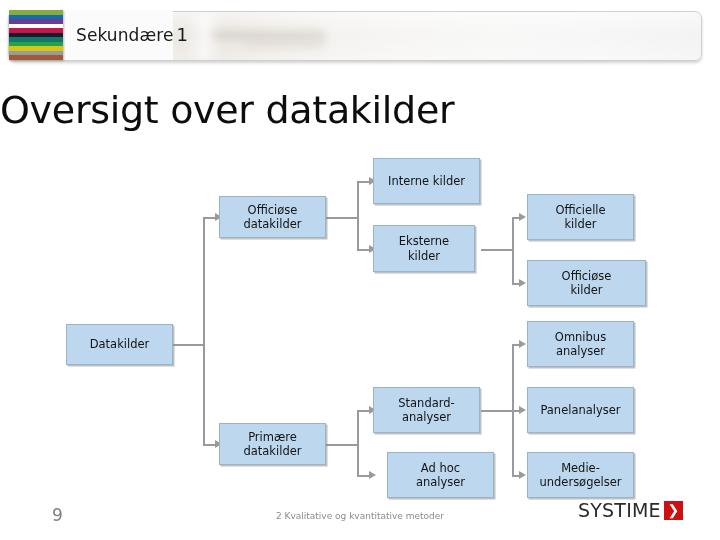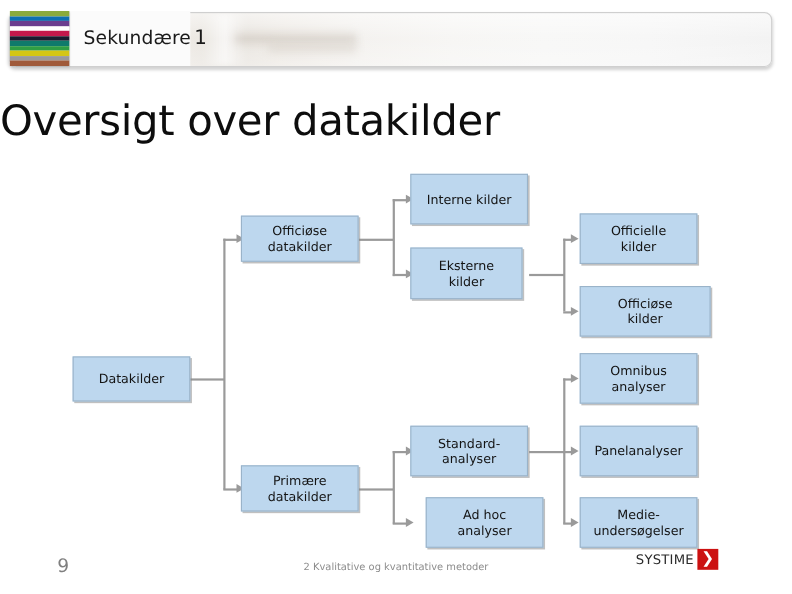--- a/index.html
+++ b/index.html
@@ -183,7 +183,7 @@
     gap: 3px;
   }
   .systime-word {
-    font-size: 12px;
+    font-size: 19px;
     color: #2b2b2b;
     letter-spacing: 0.2px;
     font-family: "DejaVu Sans", sans-serif;

